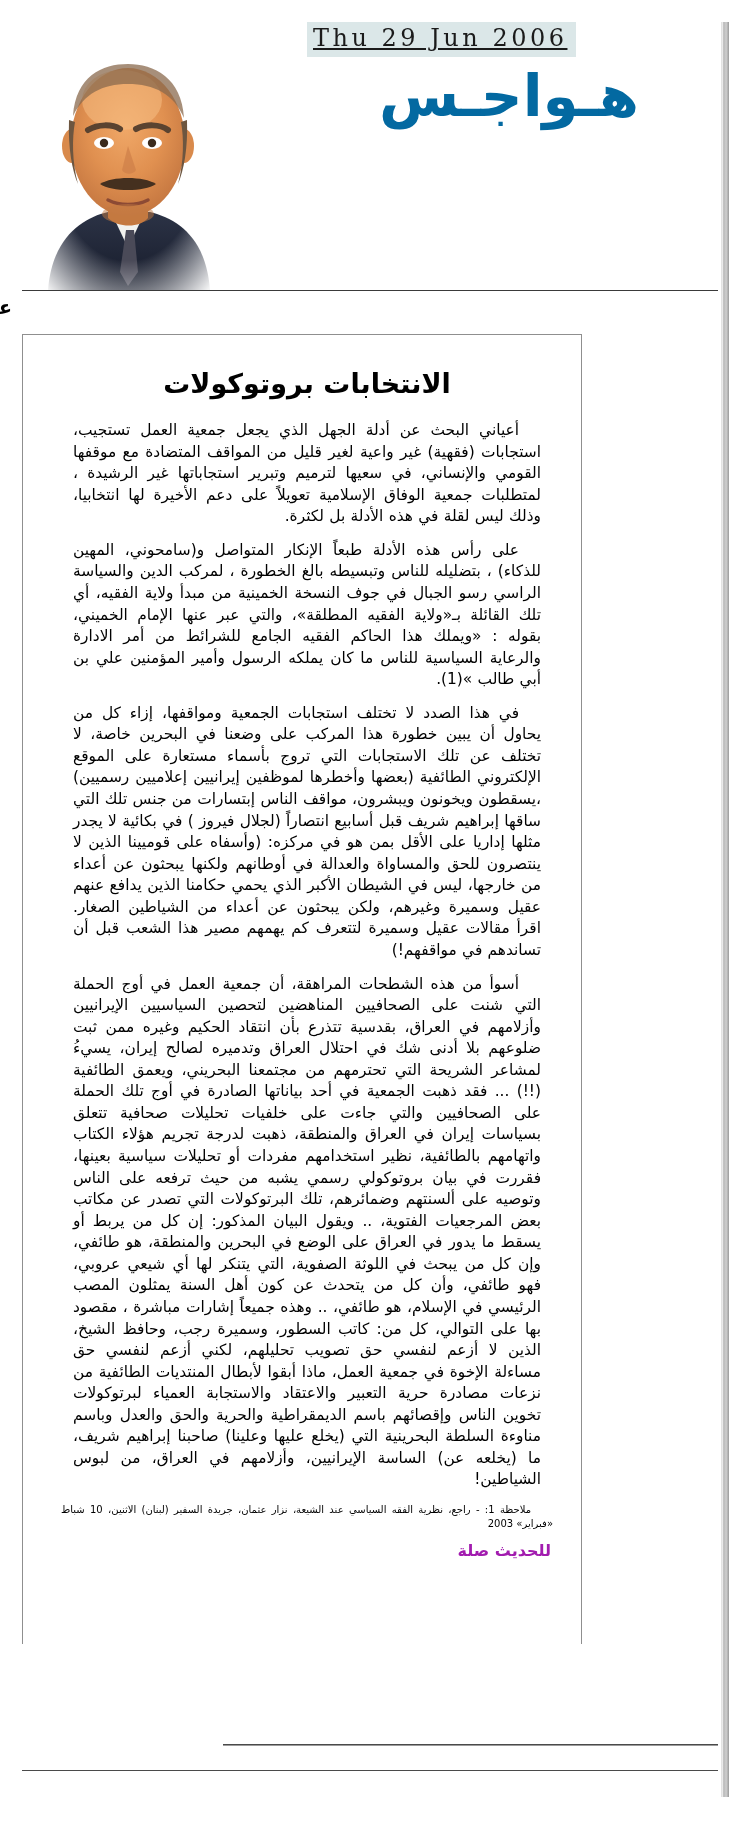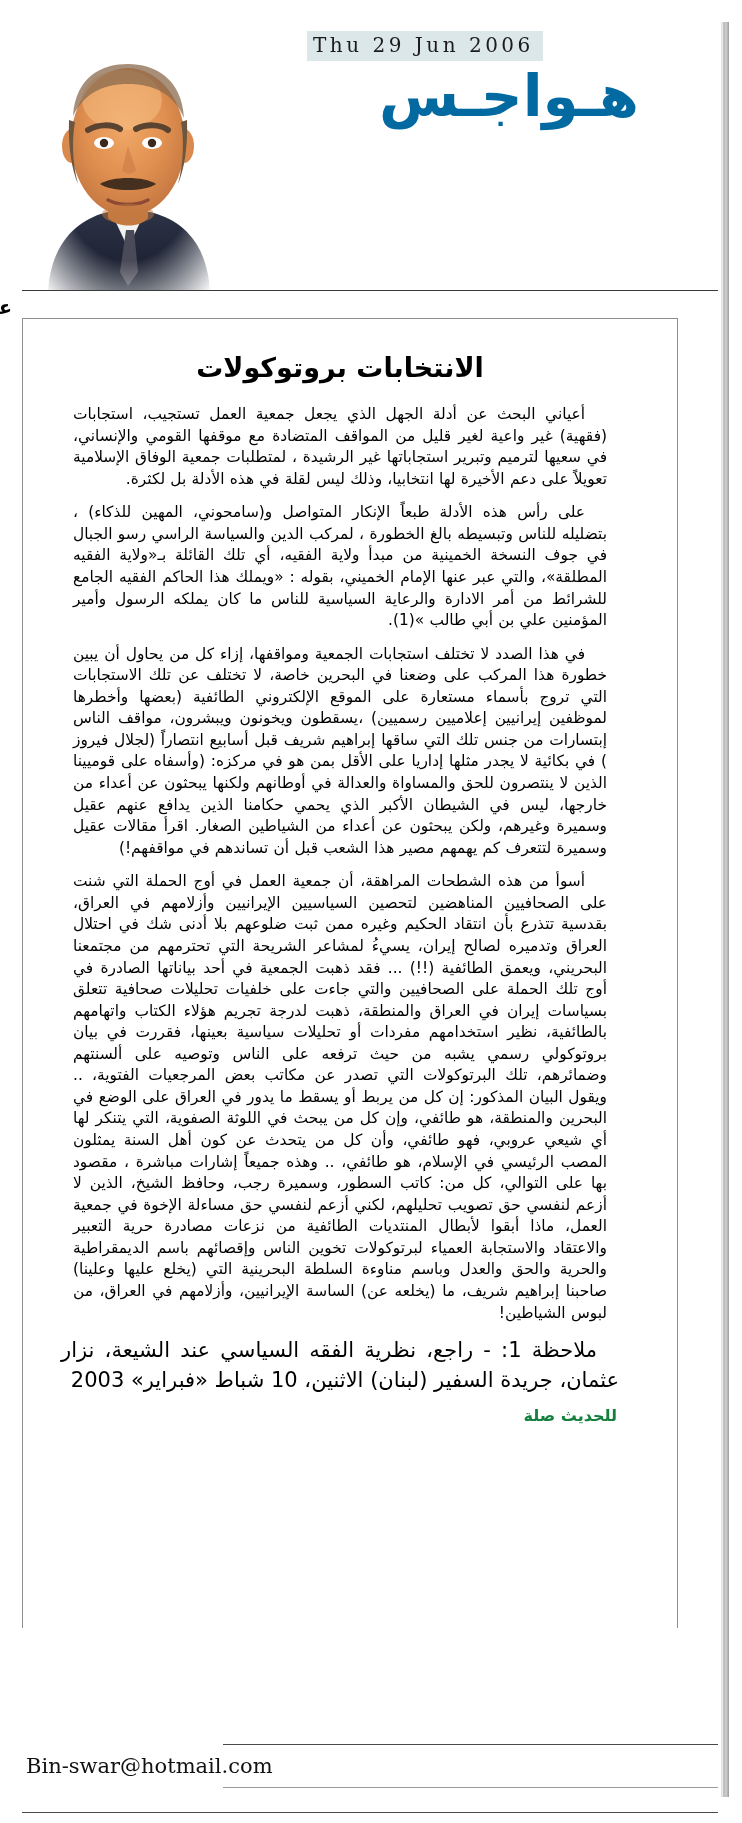--- a/index.html
+++ b/index.html
@@ -47,17 +47,18 @@
 
   .date-badge {
     position: absolute;
-    top: 31px;
+    top: 22px;
     left: 307px;
     background: #dbe7e8;
     color: #1b1b1b;
     font-family: "DejaVu Serif", "Liberation Serif", serif;
-    font-size: 20px;
+    font-size: 24px;
     letter-spacing: 3.5px;
     padding: 3px 9px 4px 6px;
     line-height: 1.15;
     white-space: nowrap;
     direction: ltr;
+    text-decoration: underline;
   }
 
   .column-title {

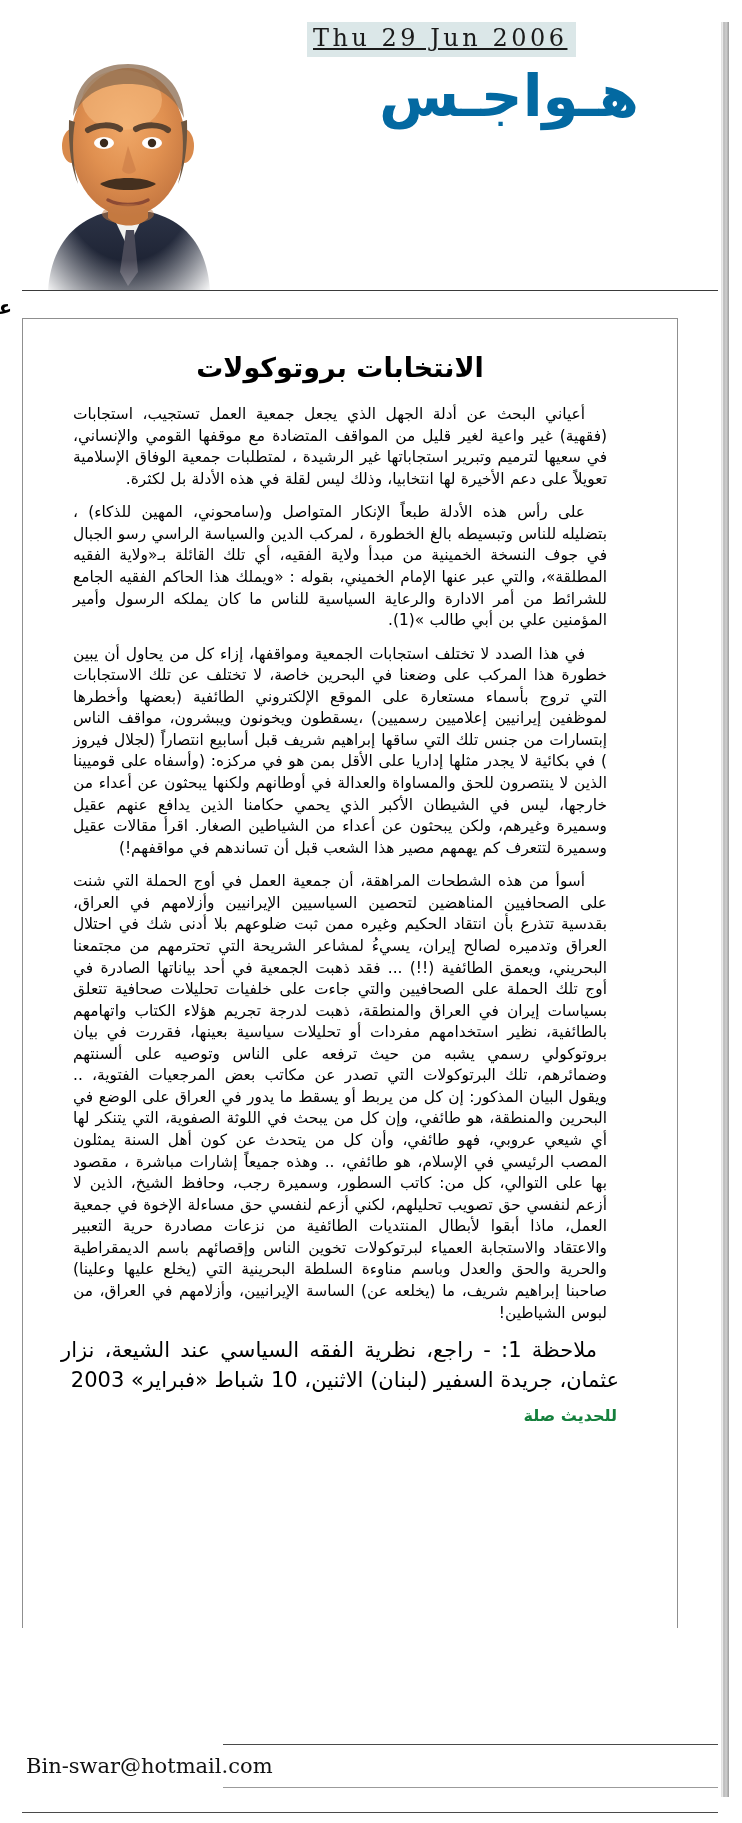--- a/index.html
+++ b/index.html
@@ -99,14 +99,14 @@
   
   .article-box {
     position: absolute;
-    top: 318px;
-    left: 22px;
-    width: 656px;
+    top: 334px;
+    left: 22px;
+    width: 560px;
     min-height: 1310px;
     border: 1px solid #8f8f8f;
     border-bottom: none;
     box-sizing: border-box;
-    padding: 22px 58px 6px 38px;
+    padding: 22px 28px 6px 38px;
   }
 
   .headline {

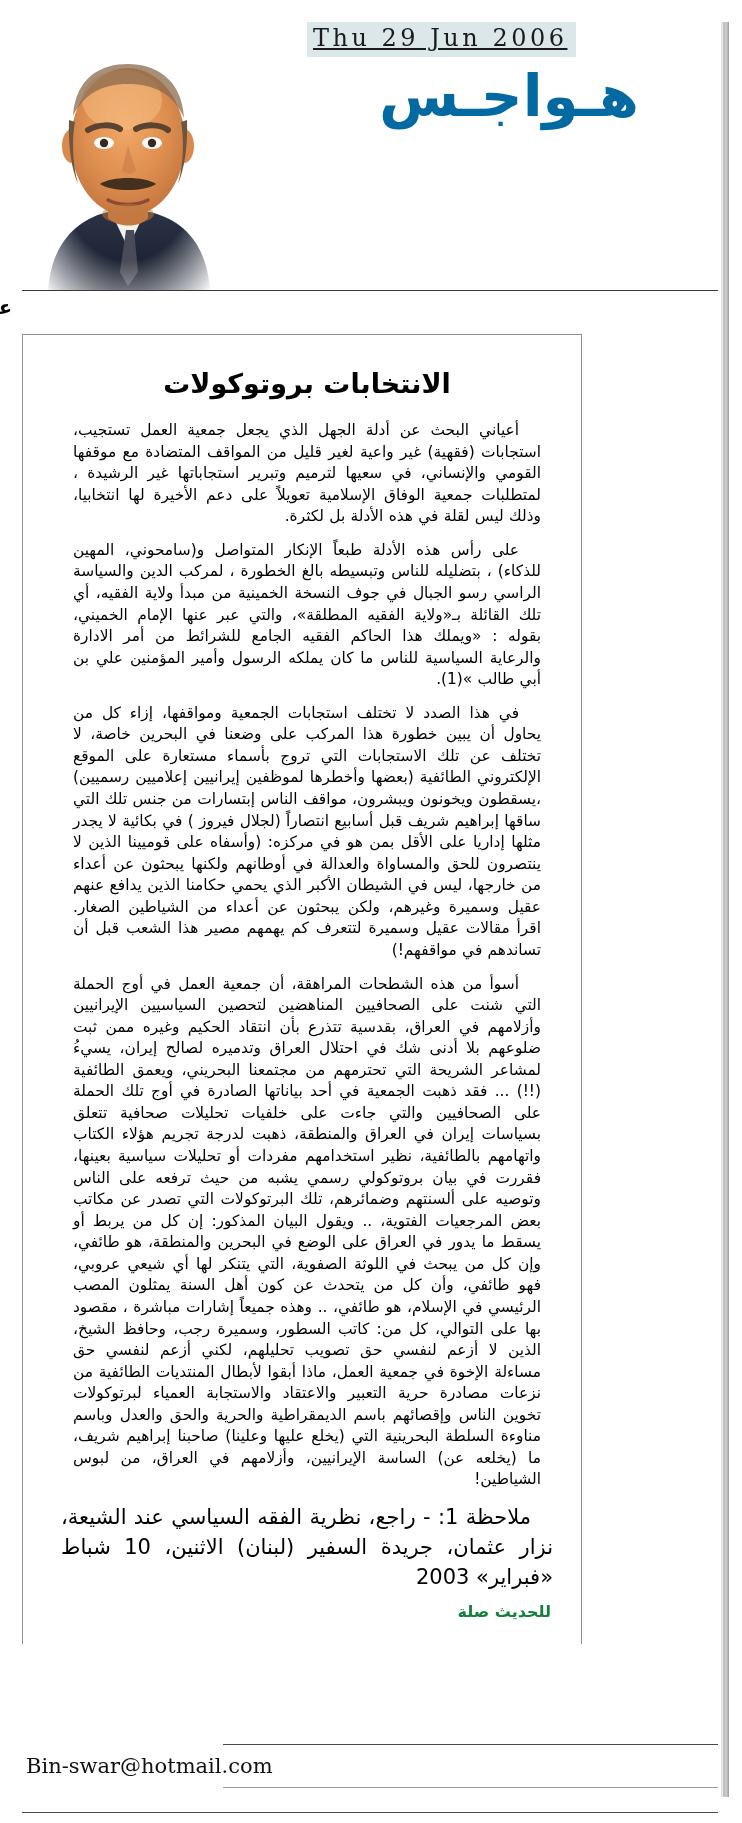--- a/index.html
+++ b/index.html
@@ -138,7 +138,7 @@
     direction: rtl;
     text-align: justify;
     text-align-last: right;
-    font-size: 21px;
+    font-size: 10px;
     line-height: 1.42;
     color: #000;
     margin-top: 7px;

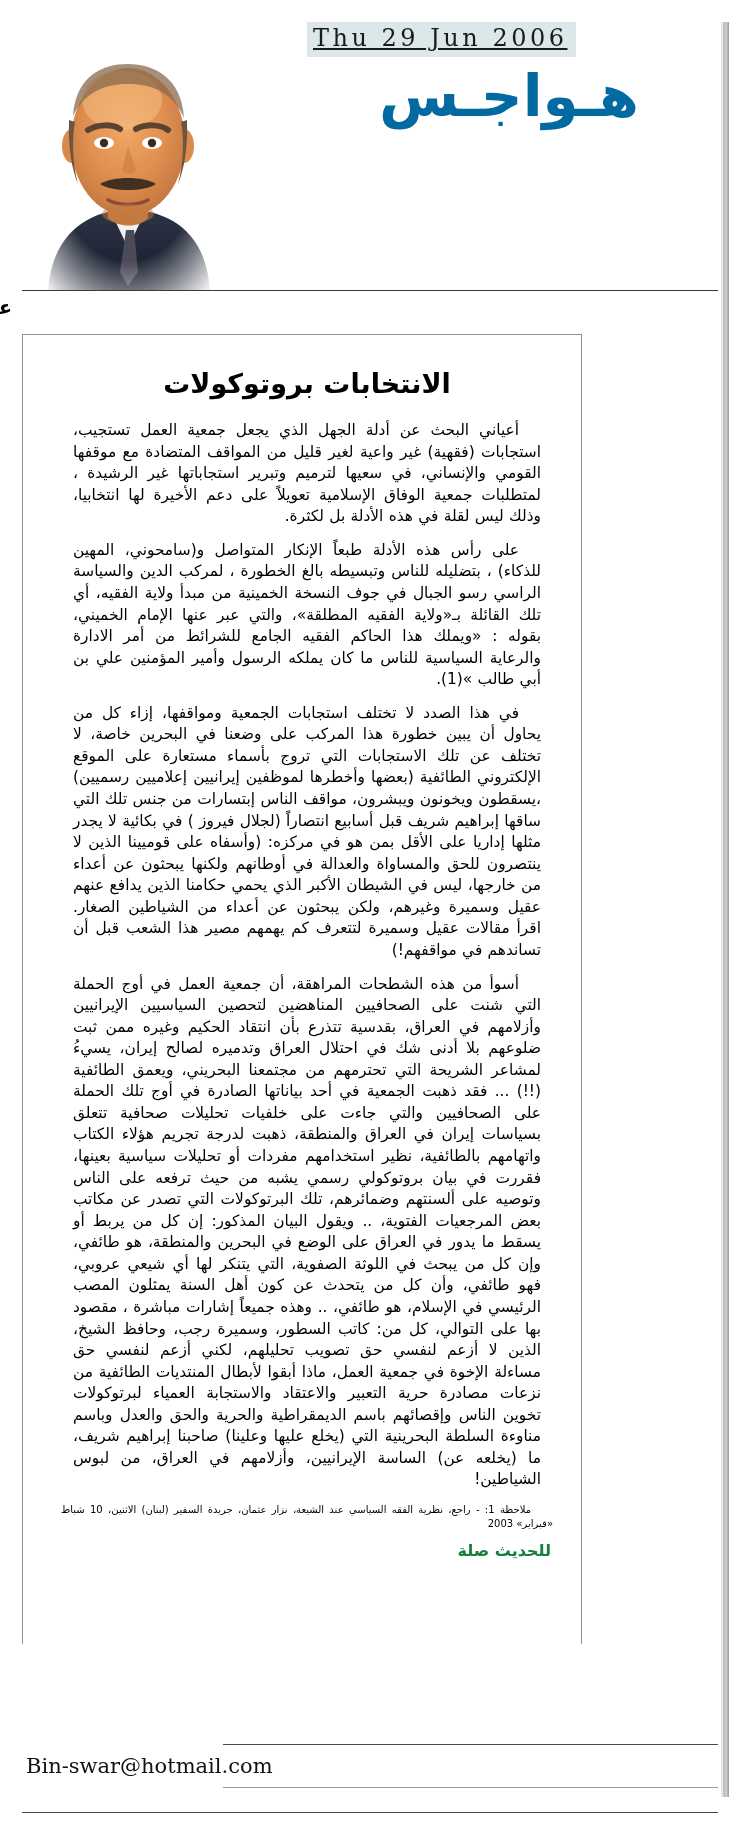--- a/index.html
+++ b/index.html
@@ -150,7 +150,7 @@
     text-align: right;
     font-size: 16px;
     font-weight: bold;
-    color: #15803d;
+    color: #a21caf;
     margin-top: 10px;
     padding-right: 2px;
   }

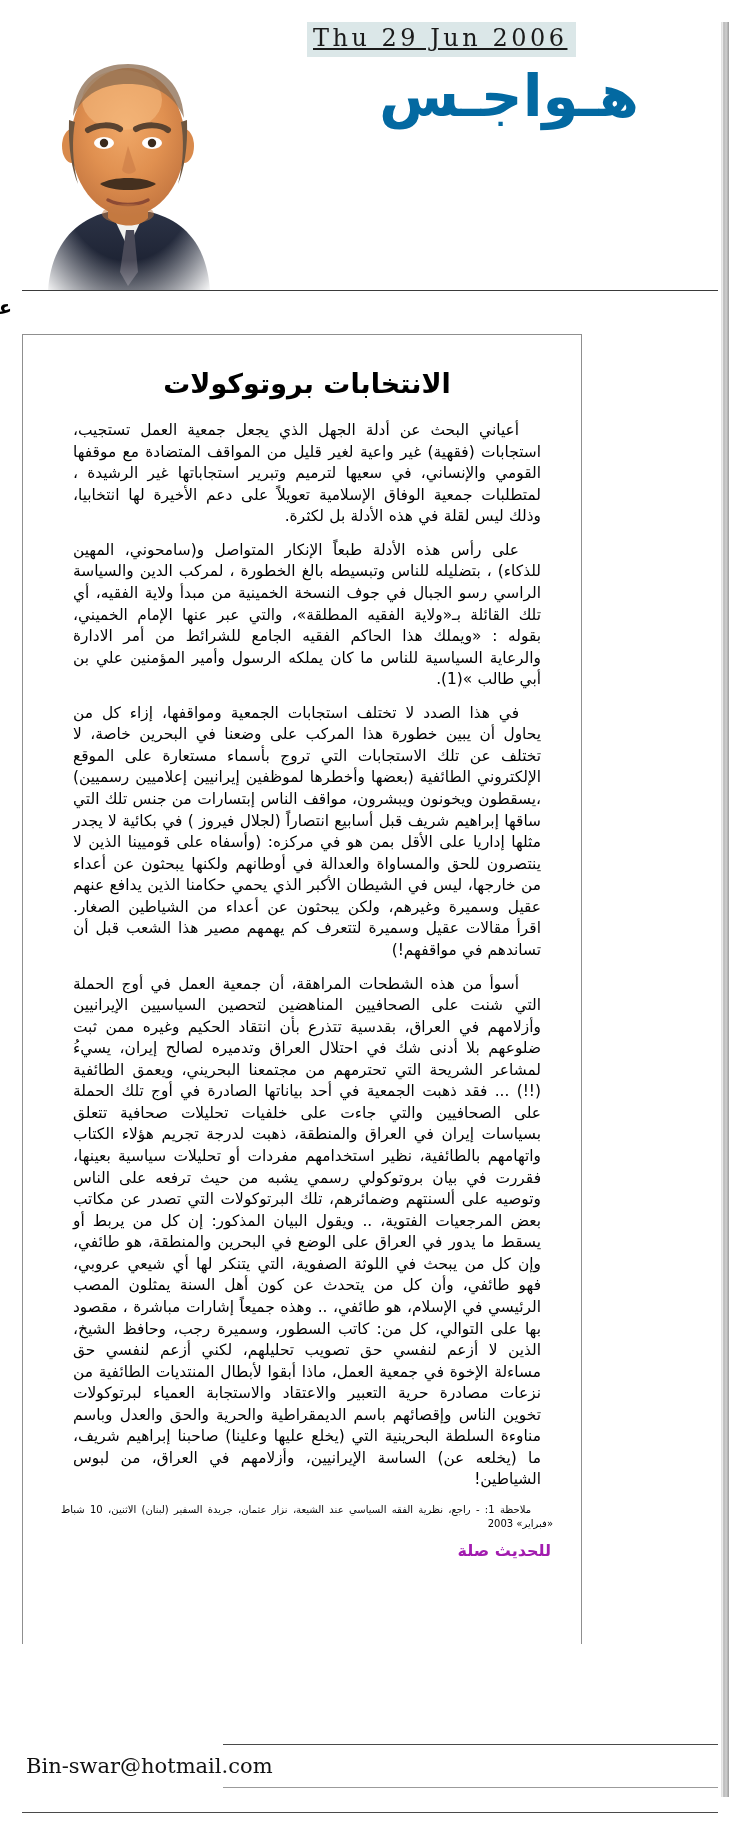--- a/index.html
+++ b/index.html
@@ -279,7 +279,6 @@
 
 <div class="footer">
   <div class="footer-rule-top"></div>
-  <div class="email">Bin-swar@hotmail.com</div>
   <div class="footer-rule-mid"></div>
   <div class="footer-rule-bottom"></div>
 </div>

